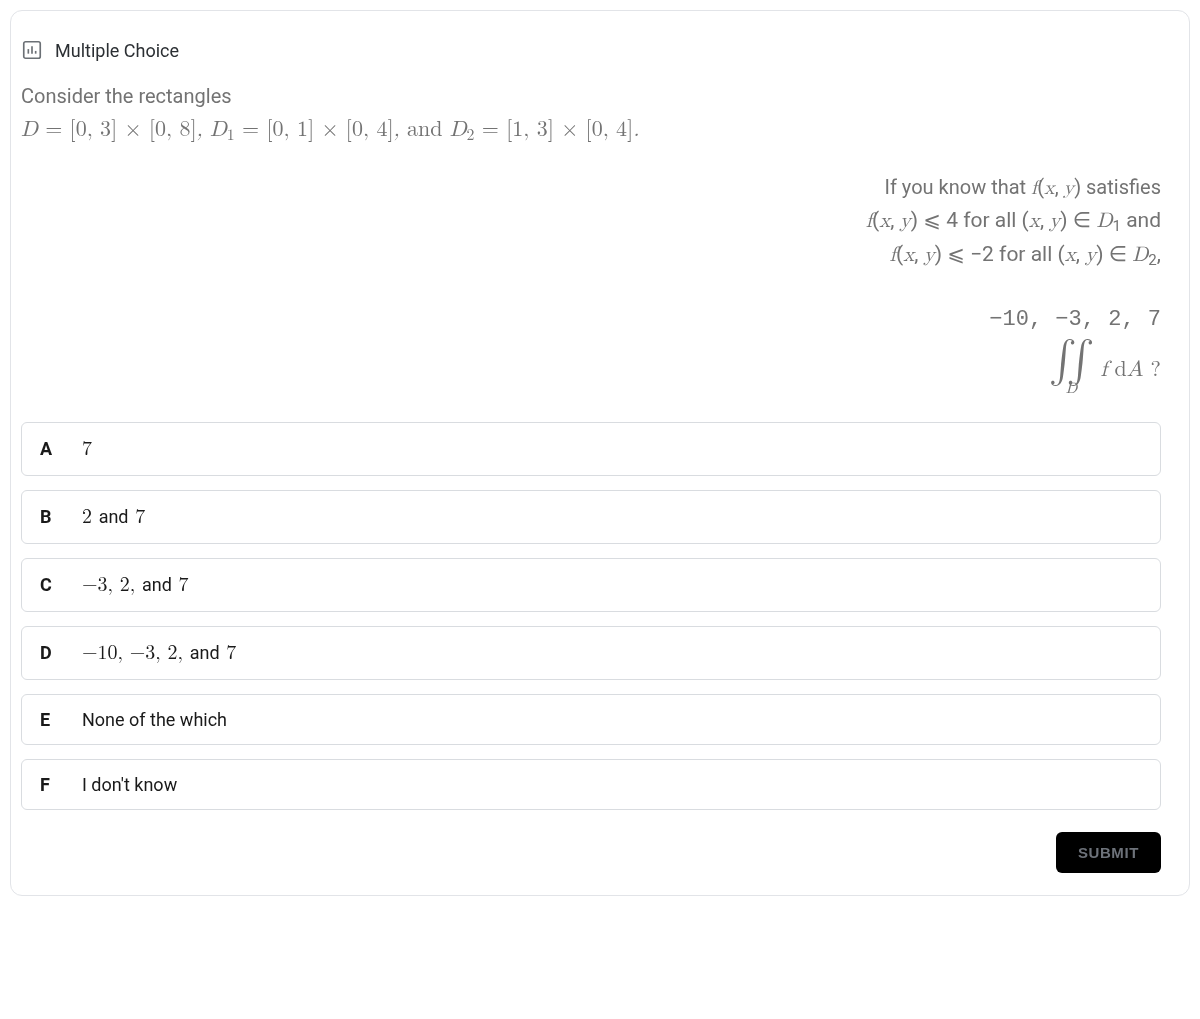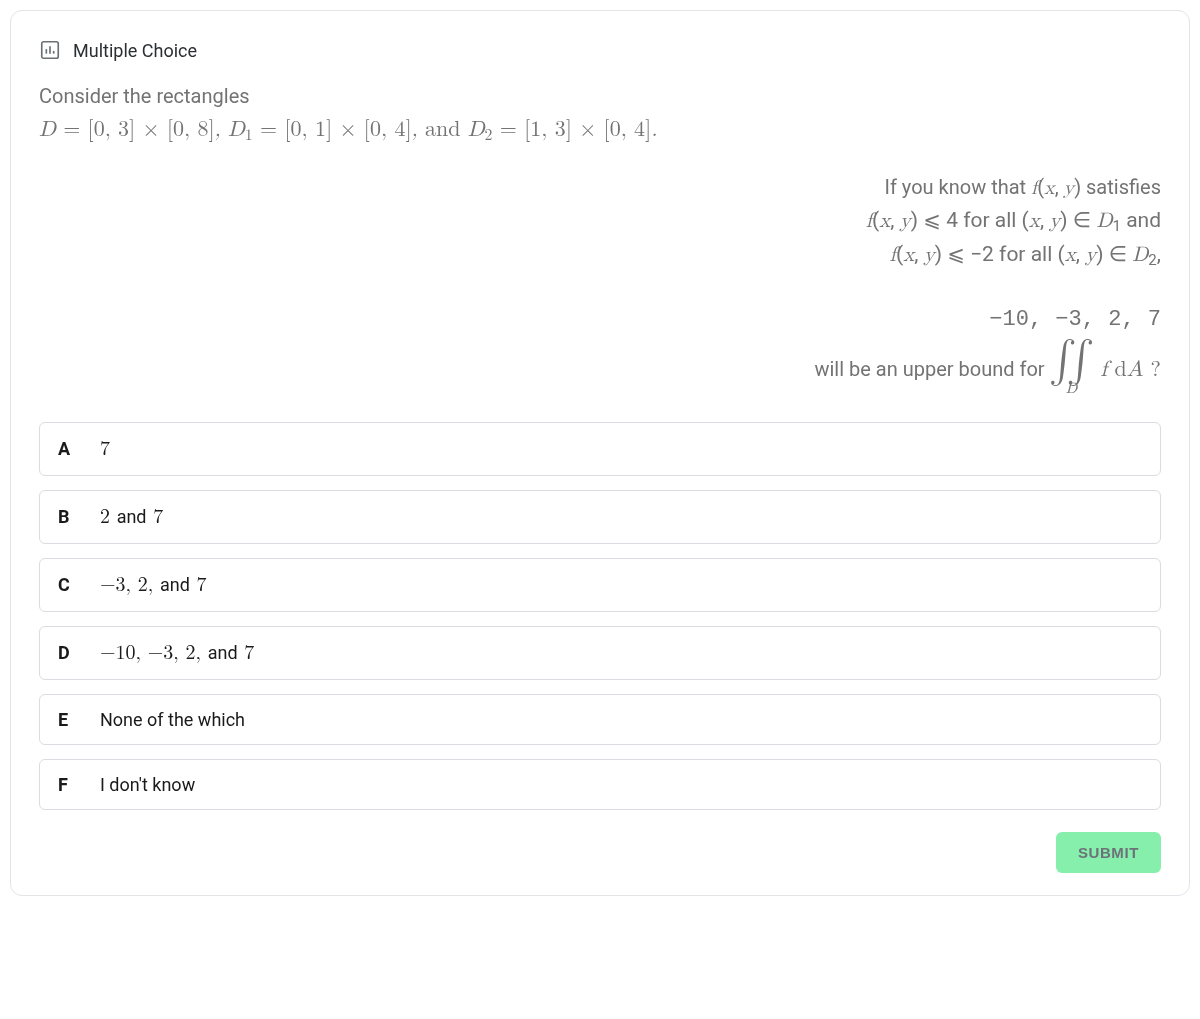--- a/index.html
+++ b/index.html
@@ -14,7 +14,7 @@
     width: 1180px;
     border: 1px solid #e2e4e8;
     border-radius: 12px;
-    padding: 28px 28px 22px 28px;
+    padding: 28px 28px 22px 10px;
   }
   .header {
     display: flex;

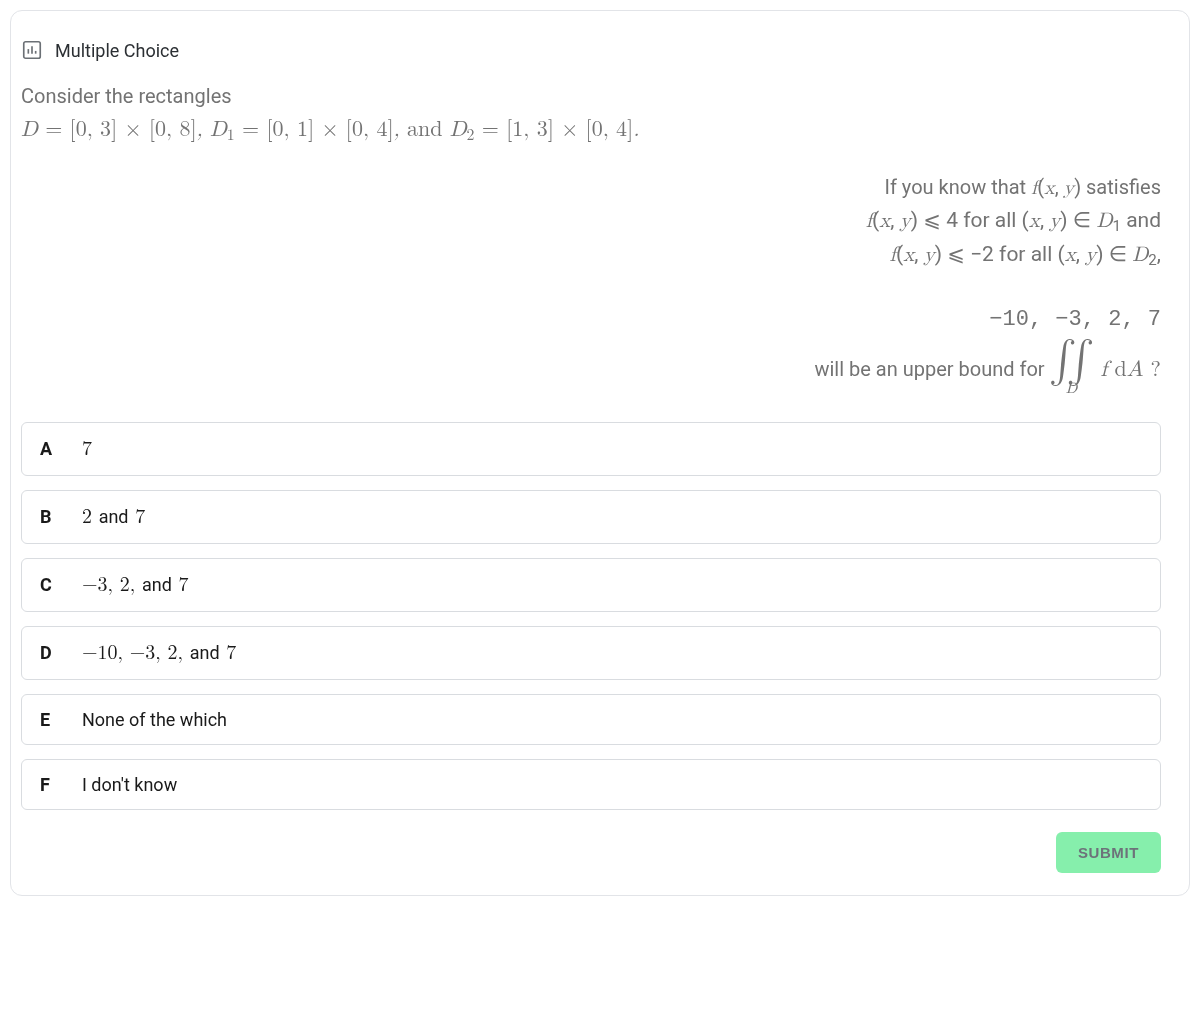--- a/index.html
+++ b/index.html
@@ -152,7 +152,6 @@
       <br>
       <span class="candidates">−10, −3, 2, 7</span><br>
       <span style="display:inline-flex;align-items:center;margin-top:6px">
-        <span>will be an upper bound for</span>
         <span class="integral-wrap">
           <span class="integral-symbols">
             <span class="big">∫∫</span>

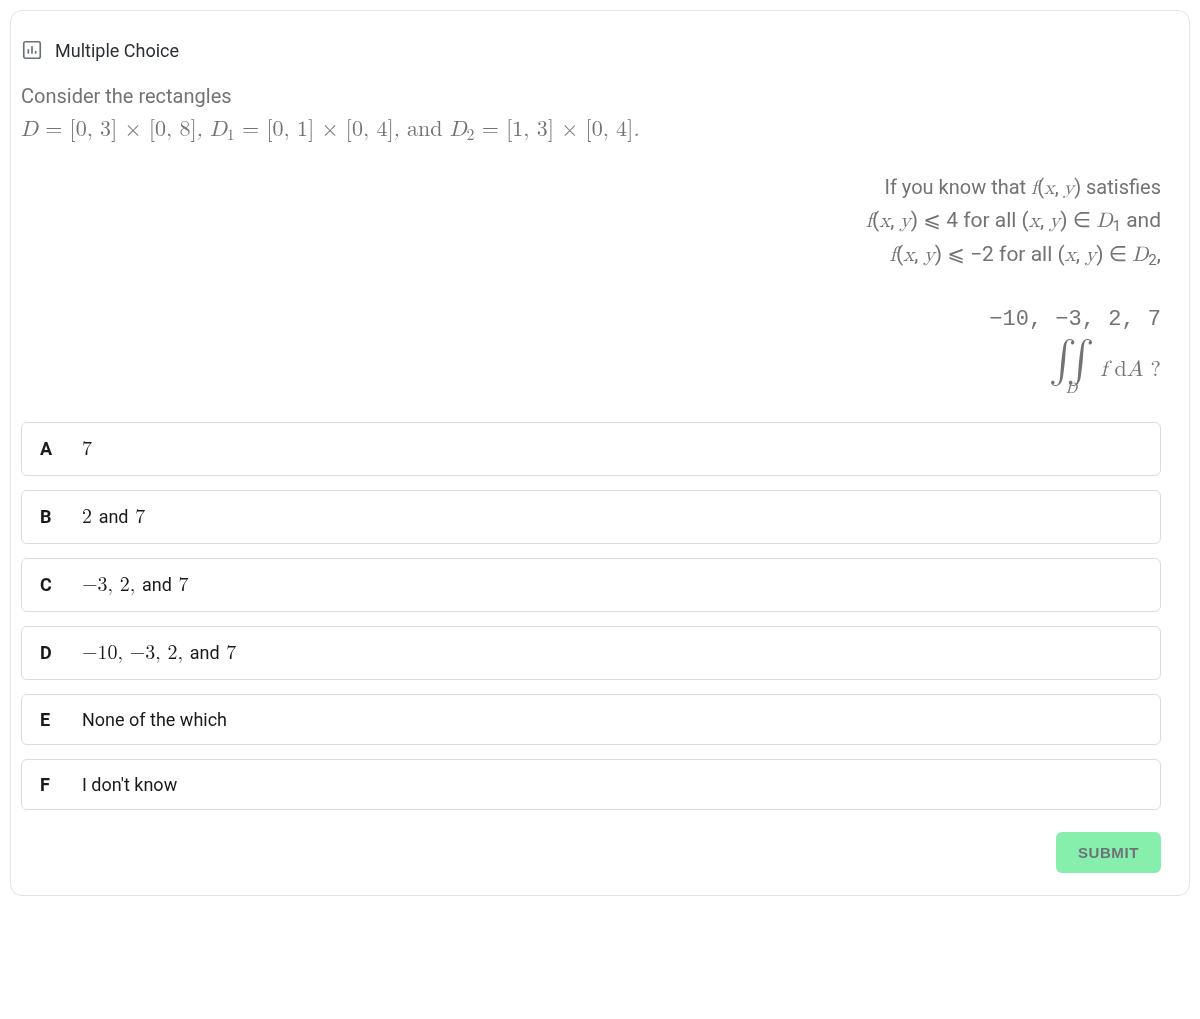--- a/index.html
+++ b/index.html
@@ -112,7 +112,7 @@
     margin-top: 22px;
   }
   .submit-btn {
-    background: #86efac;
+    background: #000000;
     color: #6d727a;
     border: none;
     border-radius: 6px;

